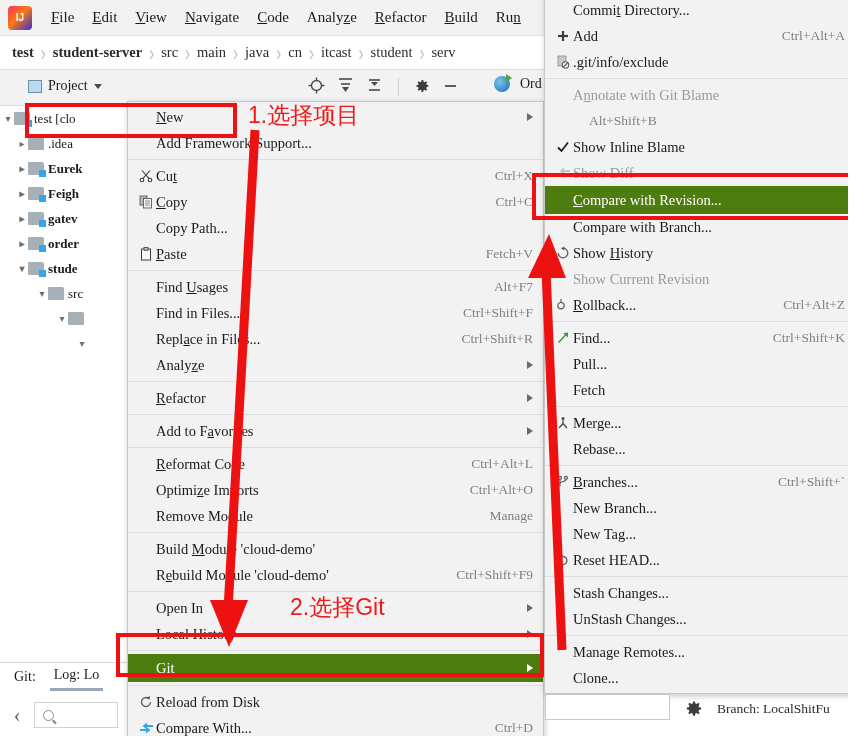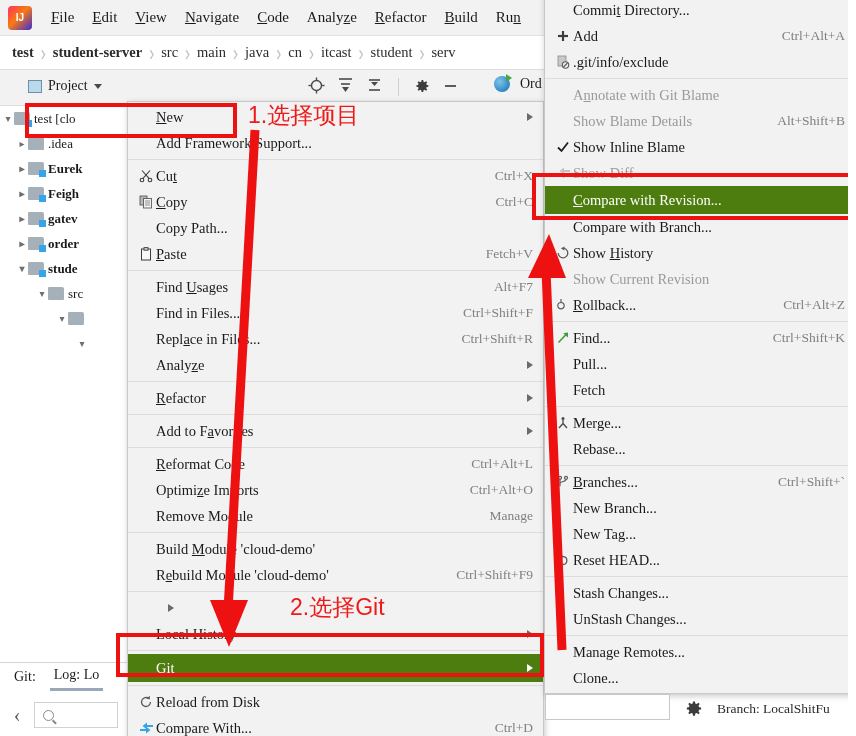--- a/index.html
+++ b/index.html
@@ -733,7 +733,6 @@
     </div>
     <div class="mi disabled">
       <span class="ic"></span>
-      <span class="lbl">Show Blame Details</span>
       <span class="sc">Alt+Shift+B</span>
     </div>
     <div class="mi">

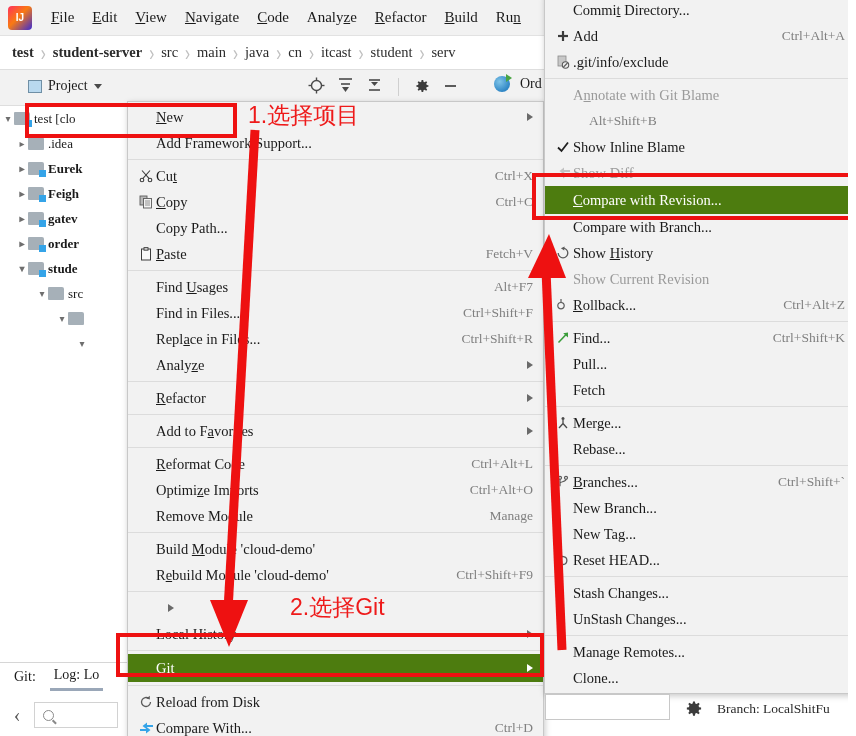--- a/index.html
+++ b/index.html
@@ -658,6 +658,7 @@
 
     <div class="mi">
       <span class="ic"></span>
+      <span class="lbl">Open In</span>
       <span class="sub"></span>
     </div>
     <div class="mi">

